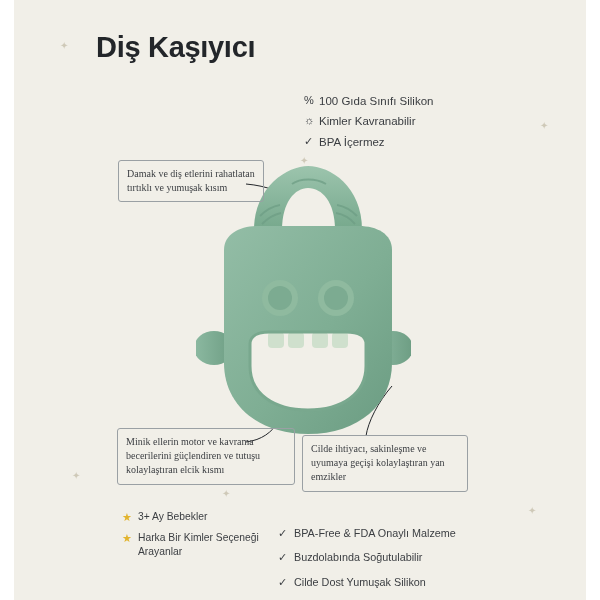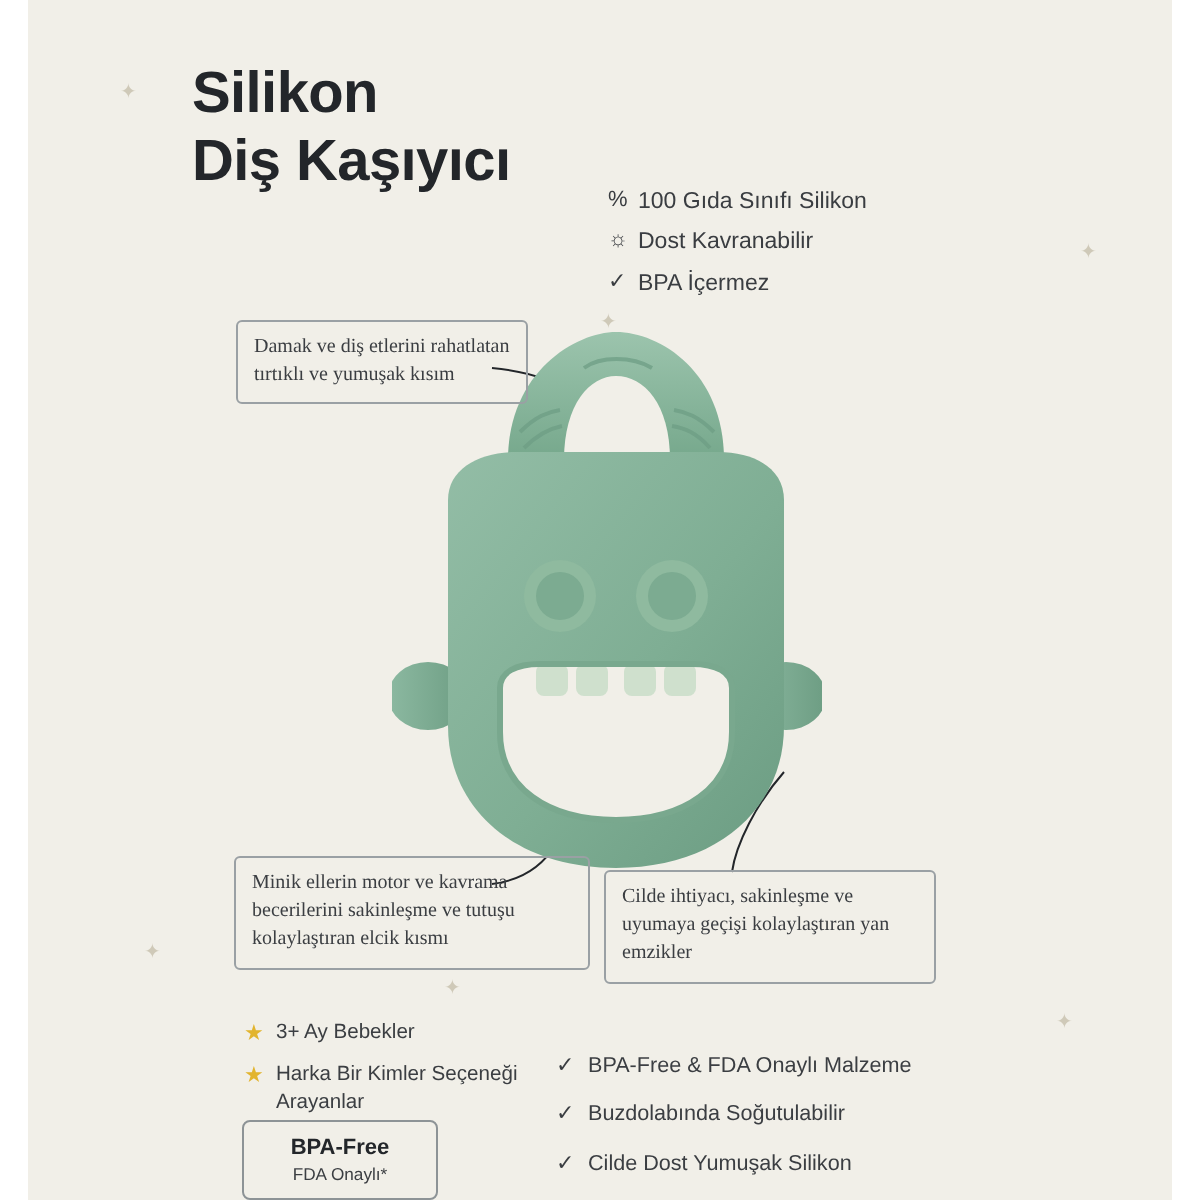--- a/index.html
+++ b/index.html
@@ -211,7 +211,6 @@
 
   <div class="header">
     <div class="title">
-      <span>Silikon</span>
       <span class="l2">Diş Kaşıyıcı</span>
     </div>
 

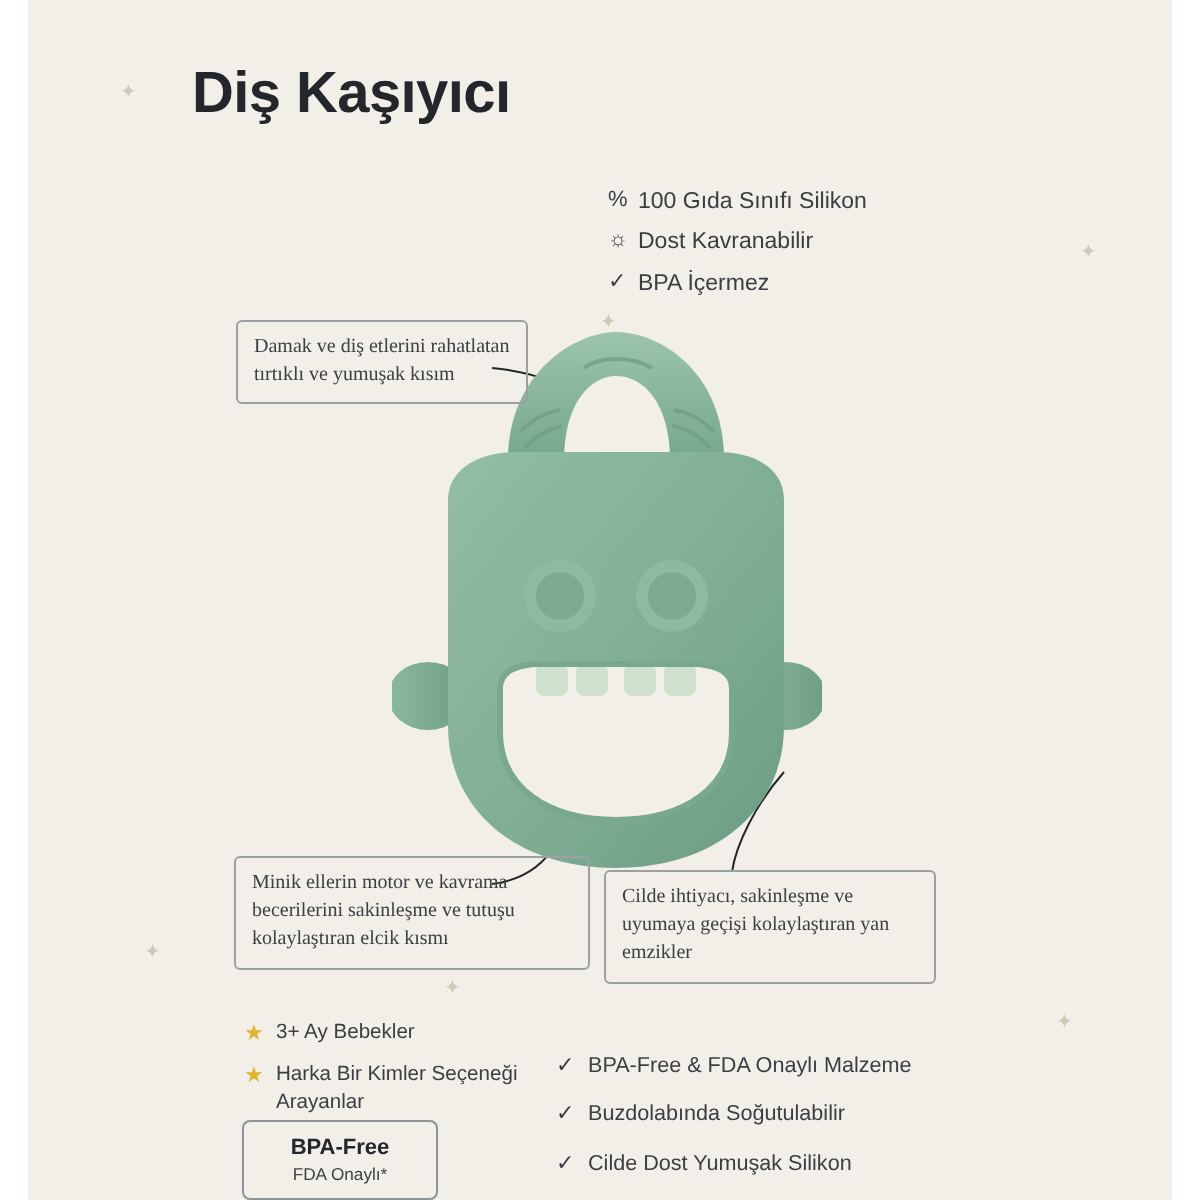--- a/index.html
+++ b/index.html
@@ -222,7 +222,7 @@
       </div>
       <div class="feature">
         <span class="fi">☼</span>
-        <span>Dost Kavranabilir</span>
+        <span>Kimler Kavranabilir</span>
       </div>
       <div class="feature">
         <span class="fi">✓</span>

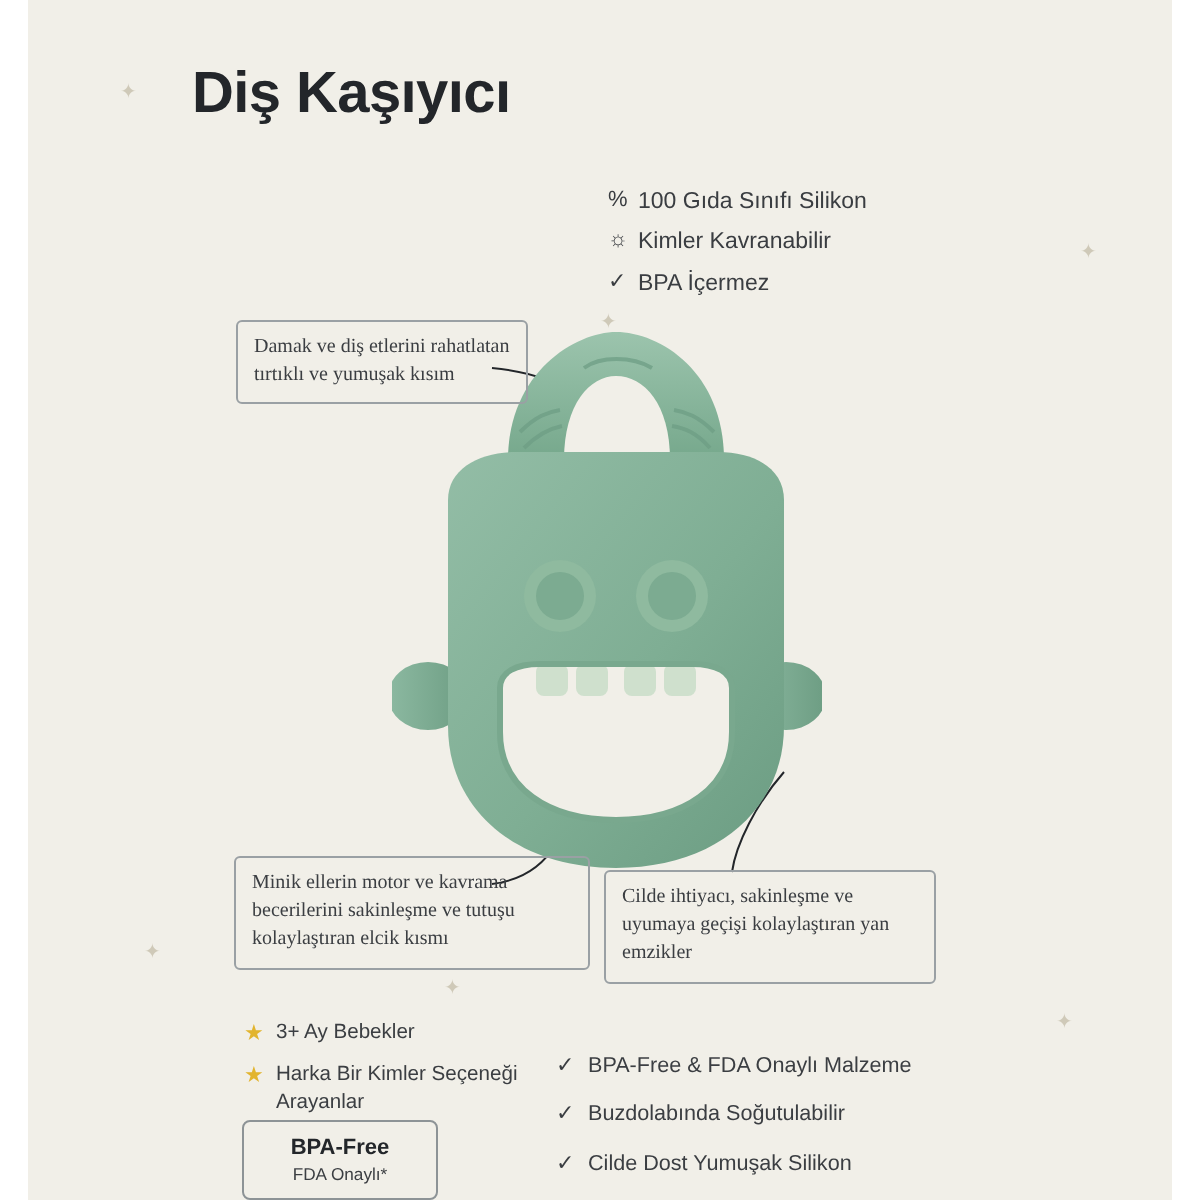--- a/index.html
+++ b/index.html
@@ -296,7 +296,7 @@
     </div>
 
     <div class="callout callout-1">Damak ve diş etlerini rahatlatan tırtıklı ve yumuşak kısım</div>
-    <div class="callout callout-2">Minik ellerin motor ve kavrama becerilerini sakinleşme ve tutuşu kolaylaştıran elcik kısmı</div>
+    <div class="callout callout-2">Minik ellerin motor ve kavrama becerilerini güçlendiren ve tutuşu kolaylaştıran elcik kısmı</div>
     <div class="callout callout-3">Cilde ihtiyacı, sakinleşme ve uyumaya geçişi kolaylaştıran yan emzikler</div>
   </div>
 

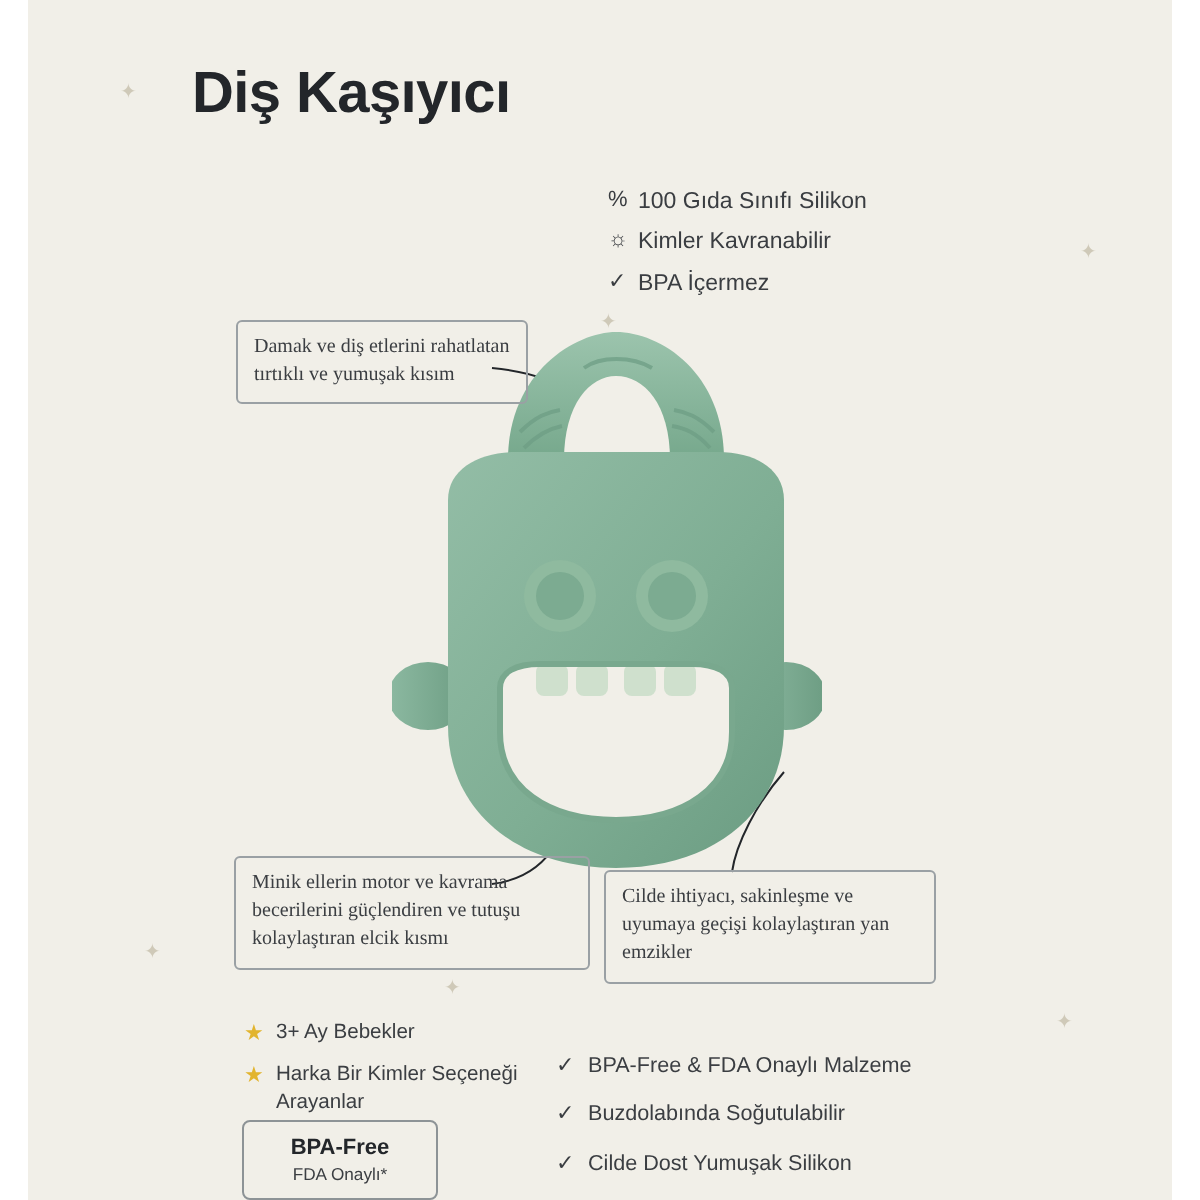--- a/index.html
+++ b/index.html
@@ -313,10 +313,6 @@
       </div>
     </div>
 
-    <div class="badge">
-      <div class="bl1">BPA-Free</div>
-      <div class="bl2">FDA Onaylı*</div>
-    </div>
 
     <div class="bullets-right">
       <div class="b-row">

